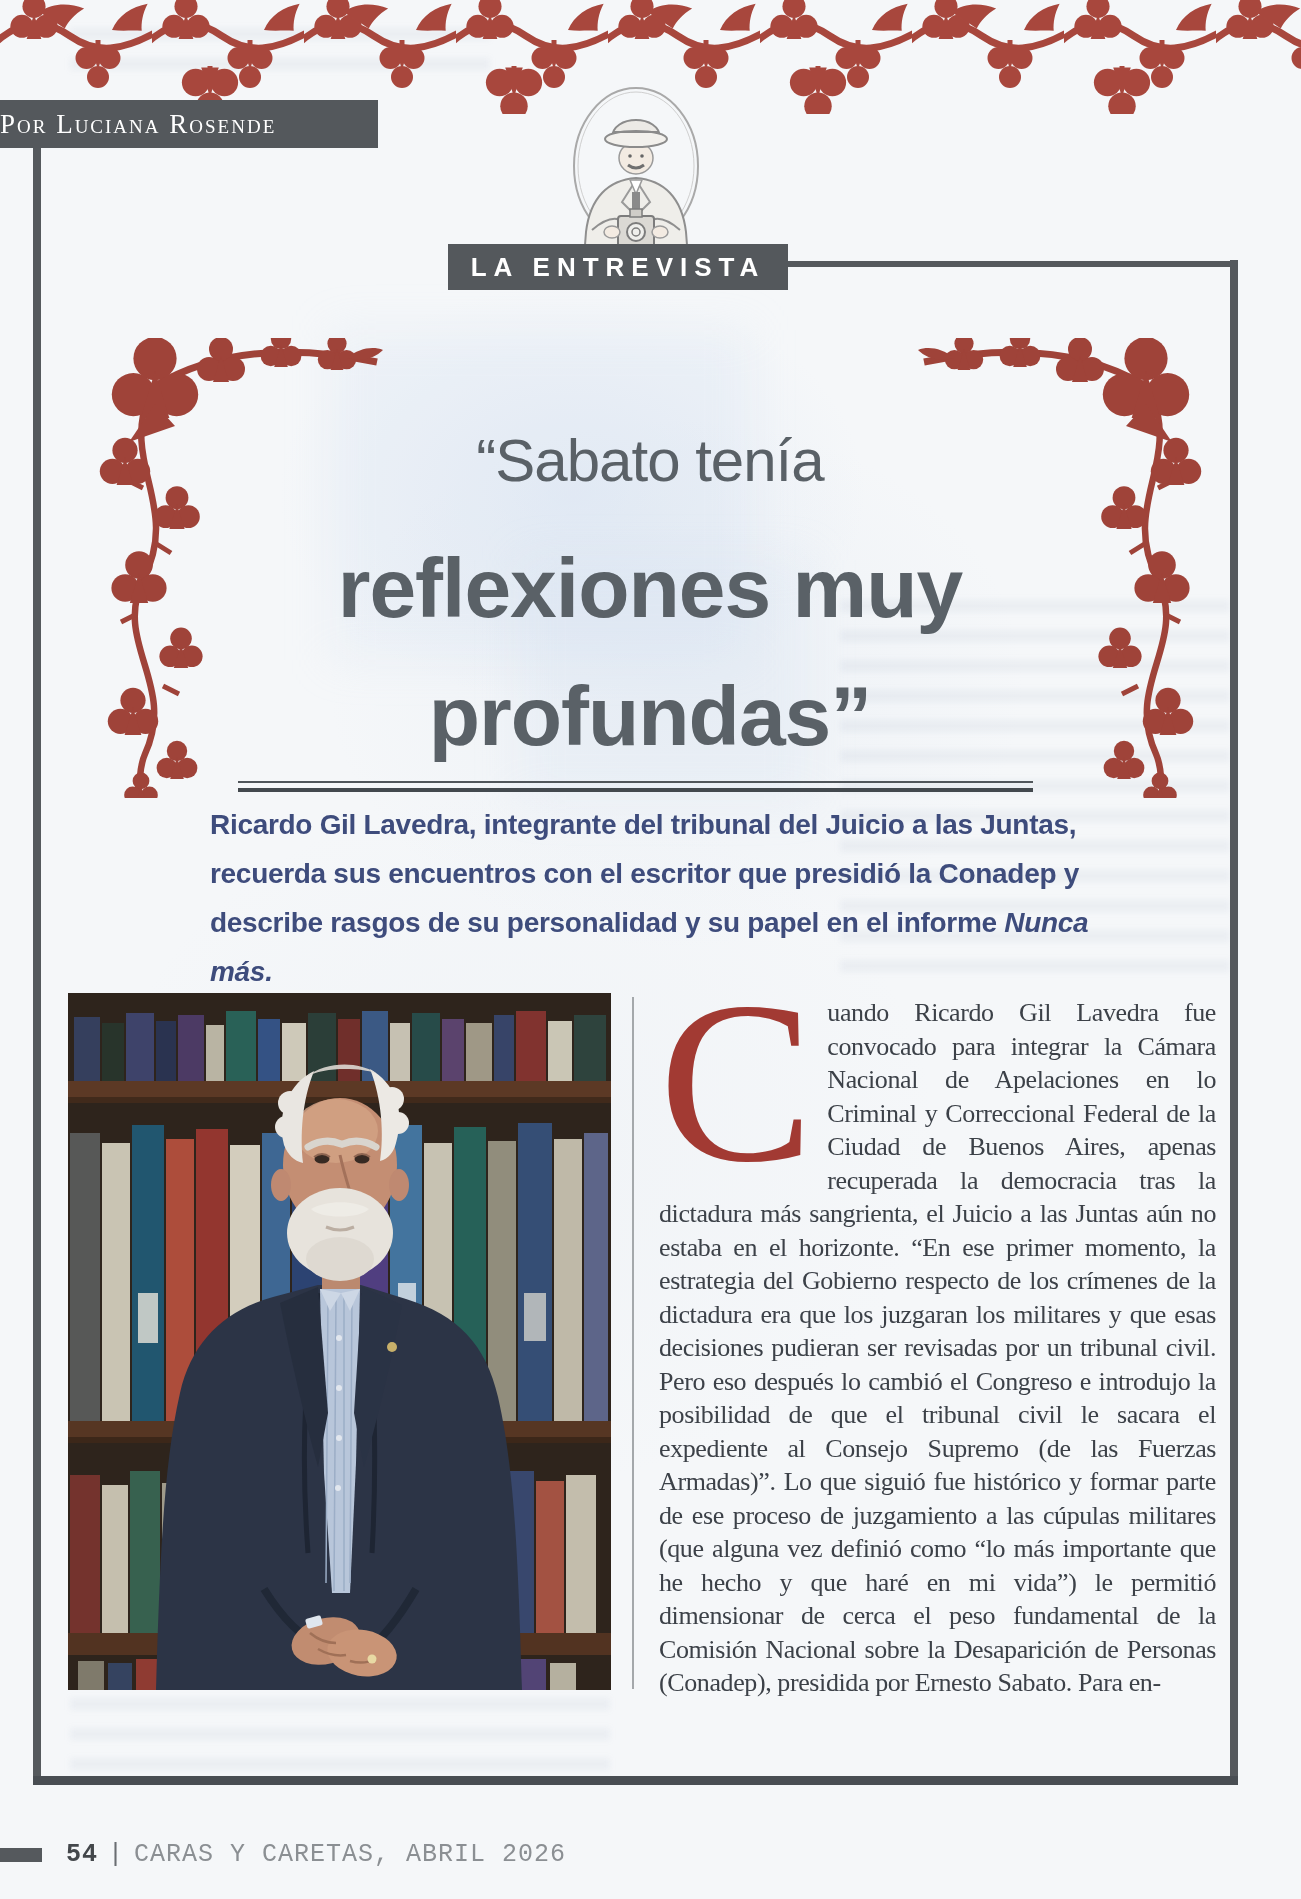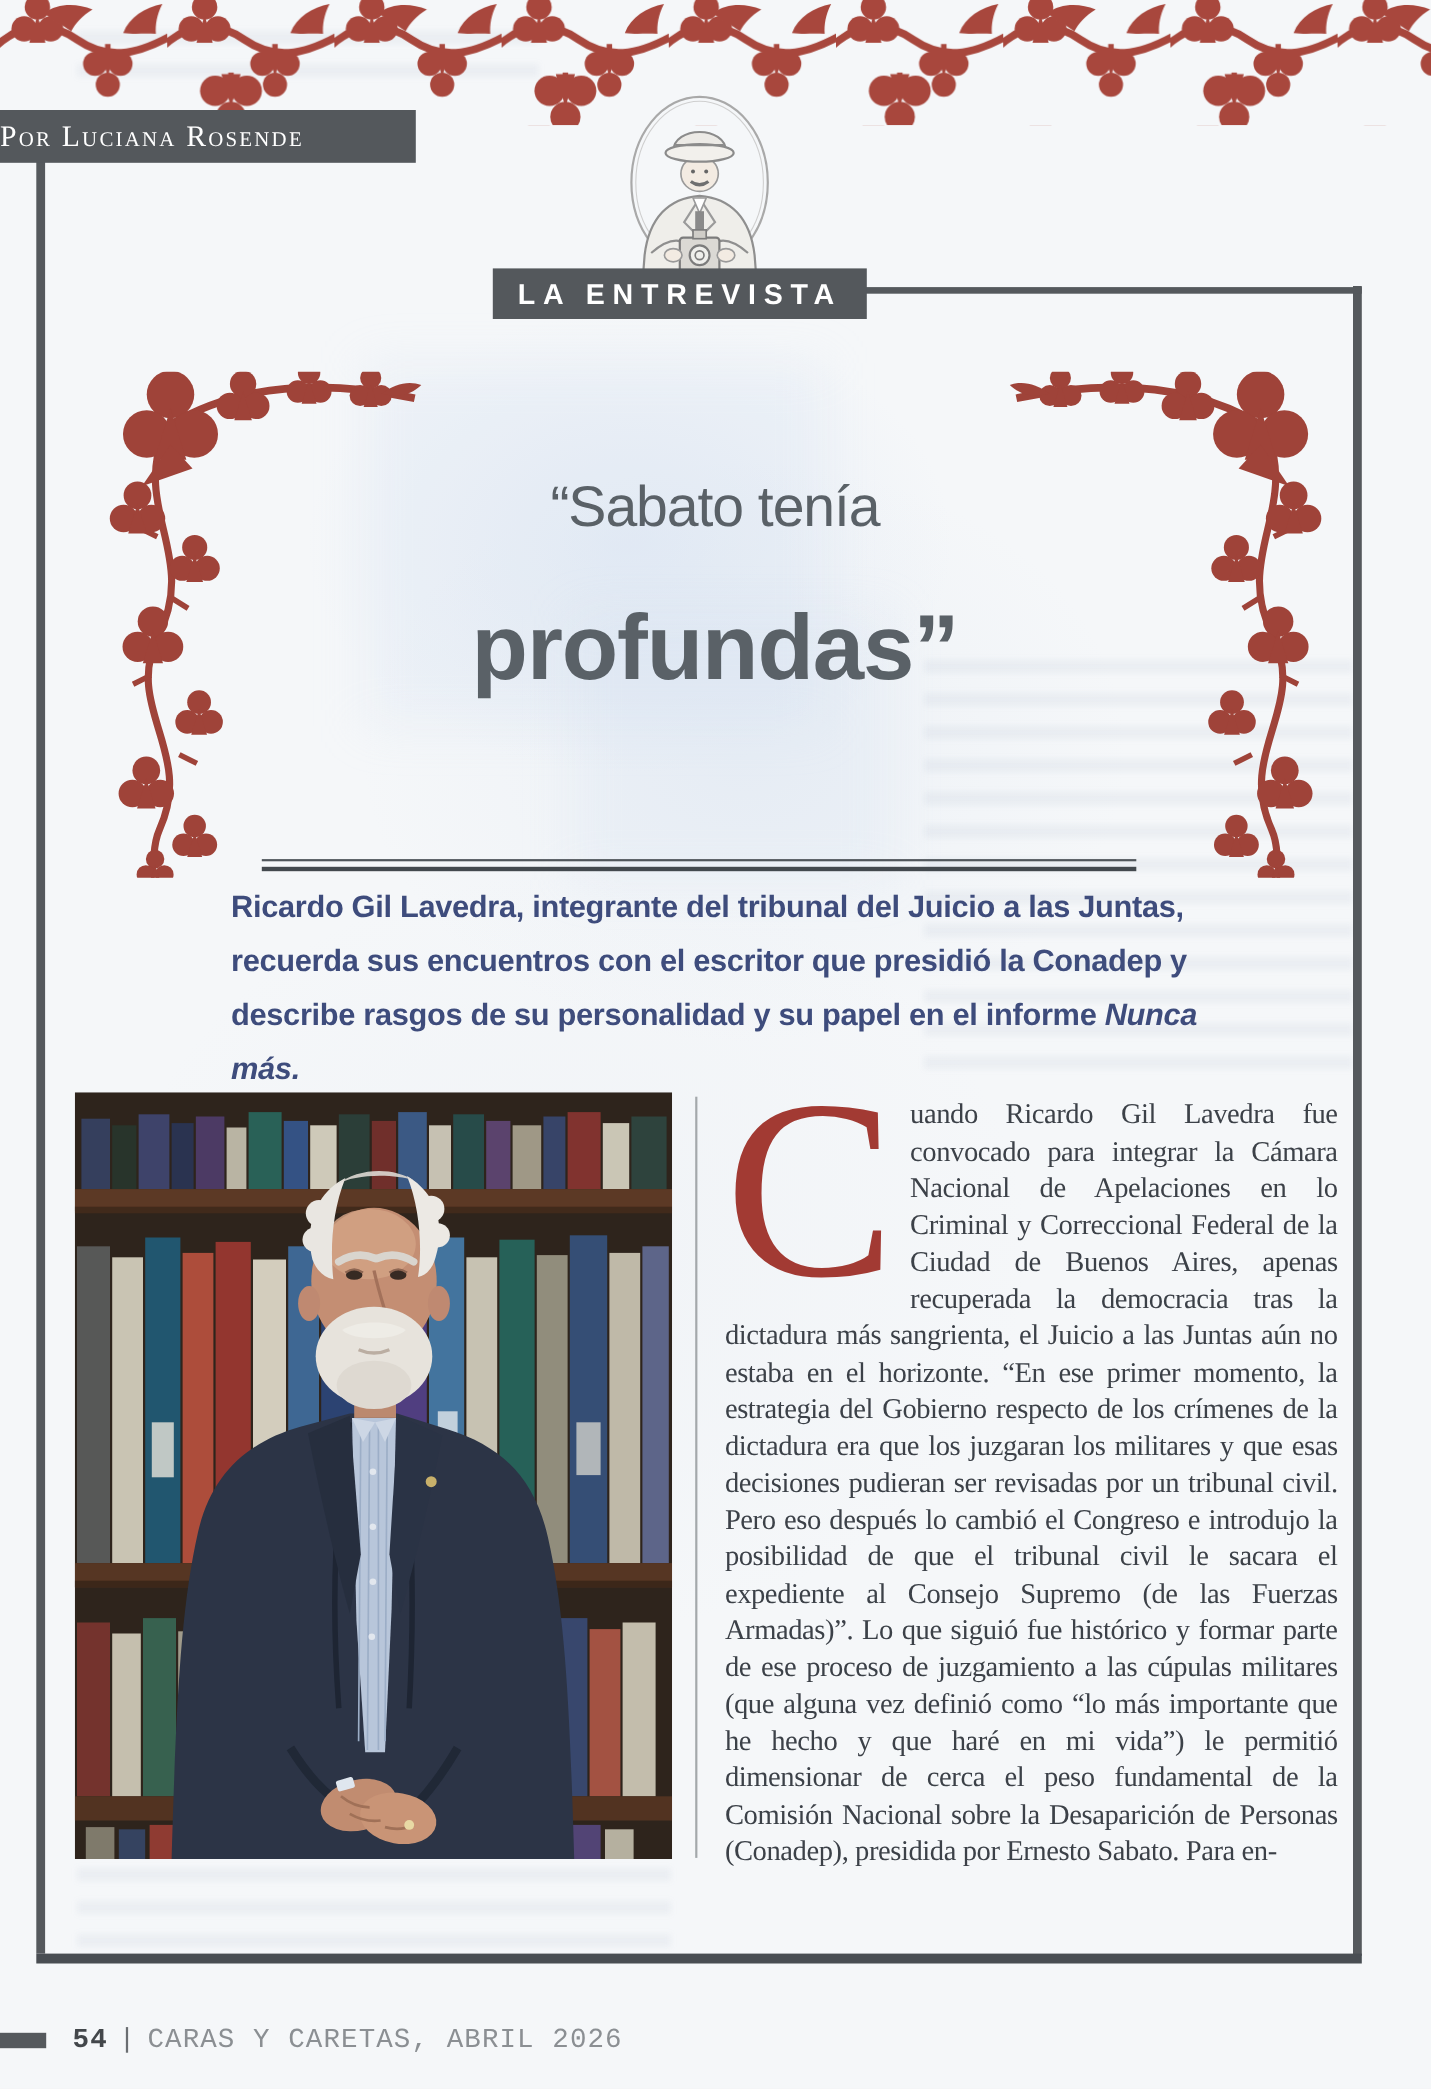--- a/index.html
+++ b/index.html
@@ -27,7 +27,7 @@
     font-weight:700;font-size:26px;letter-spacing:7px;}
   
   .title{left:150px;top:398px;width:1000px;text-align:center;color:#5a6167;}
-  .title .l1{display:block;font-size:52px;font-weight:400;line-height:126px;letter-spacing:-1px;}
+  .title .l1{display:block;font-size:60px;font-weight:400;line-height:126px;letter-spacing:-1px;}
   .title .l2{display:block;font-size:84px;font-weight:700;line-height:128px;letter-spacing:-1px;}
   .title .l3{display:block;font-size:84px;font-weight:700;line-height:128px;letter-spacing:-1px;}
   

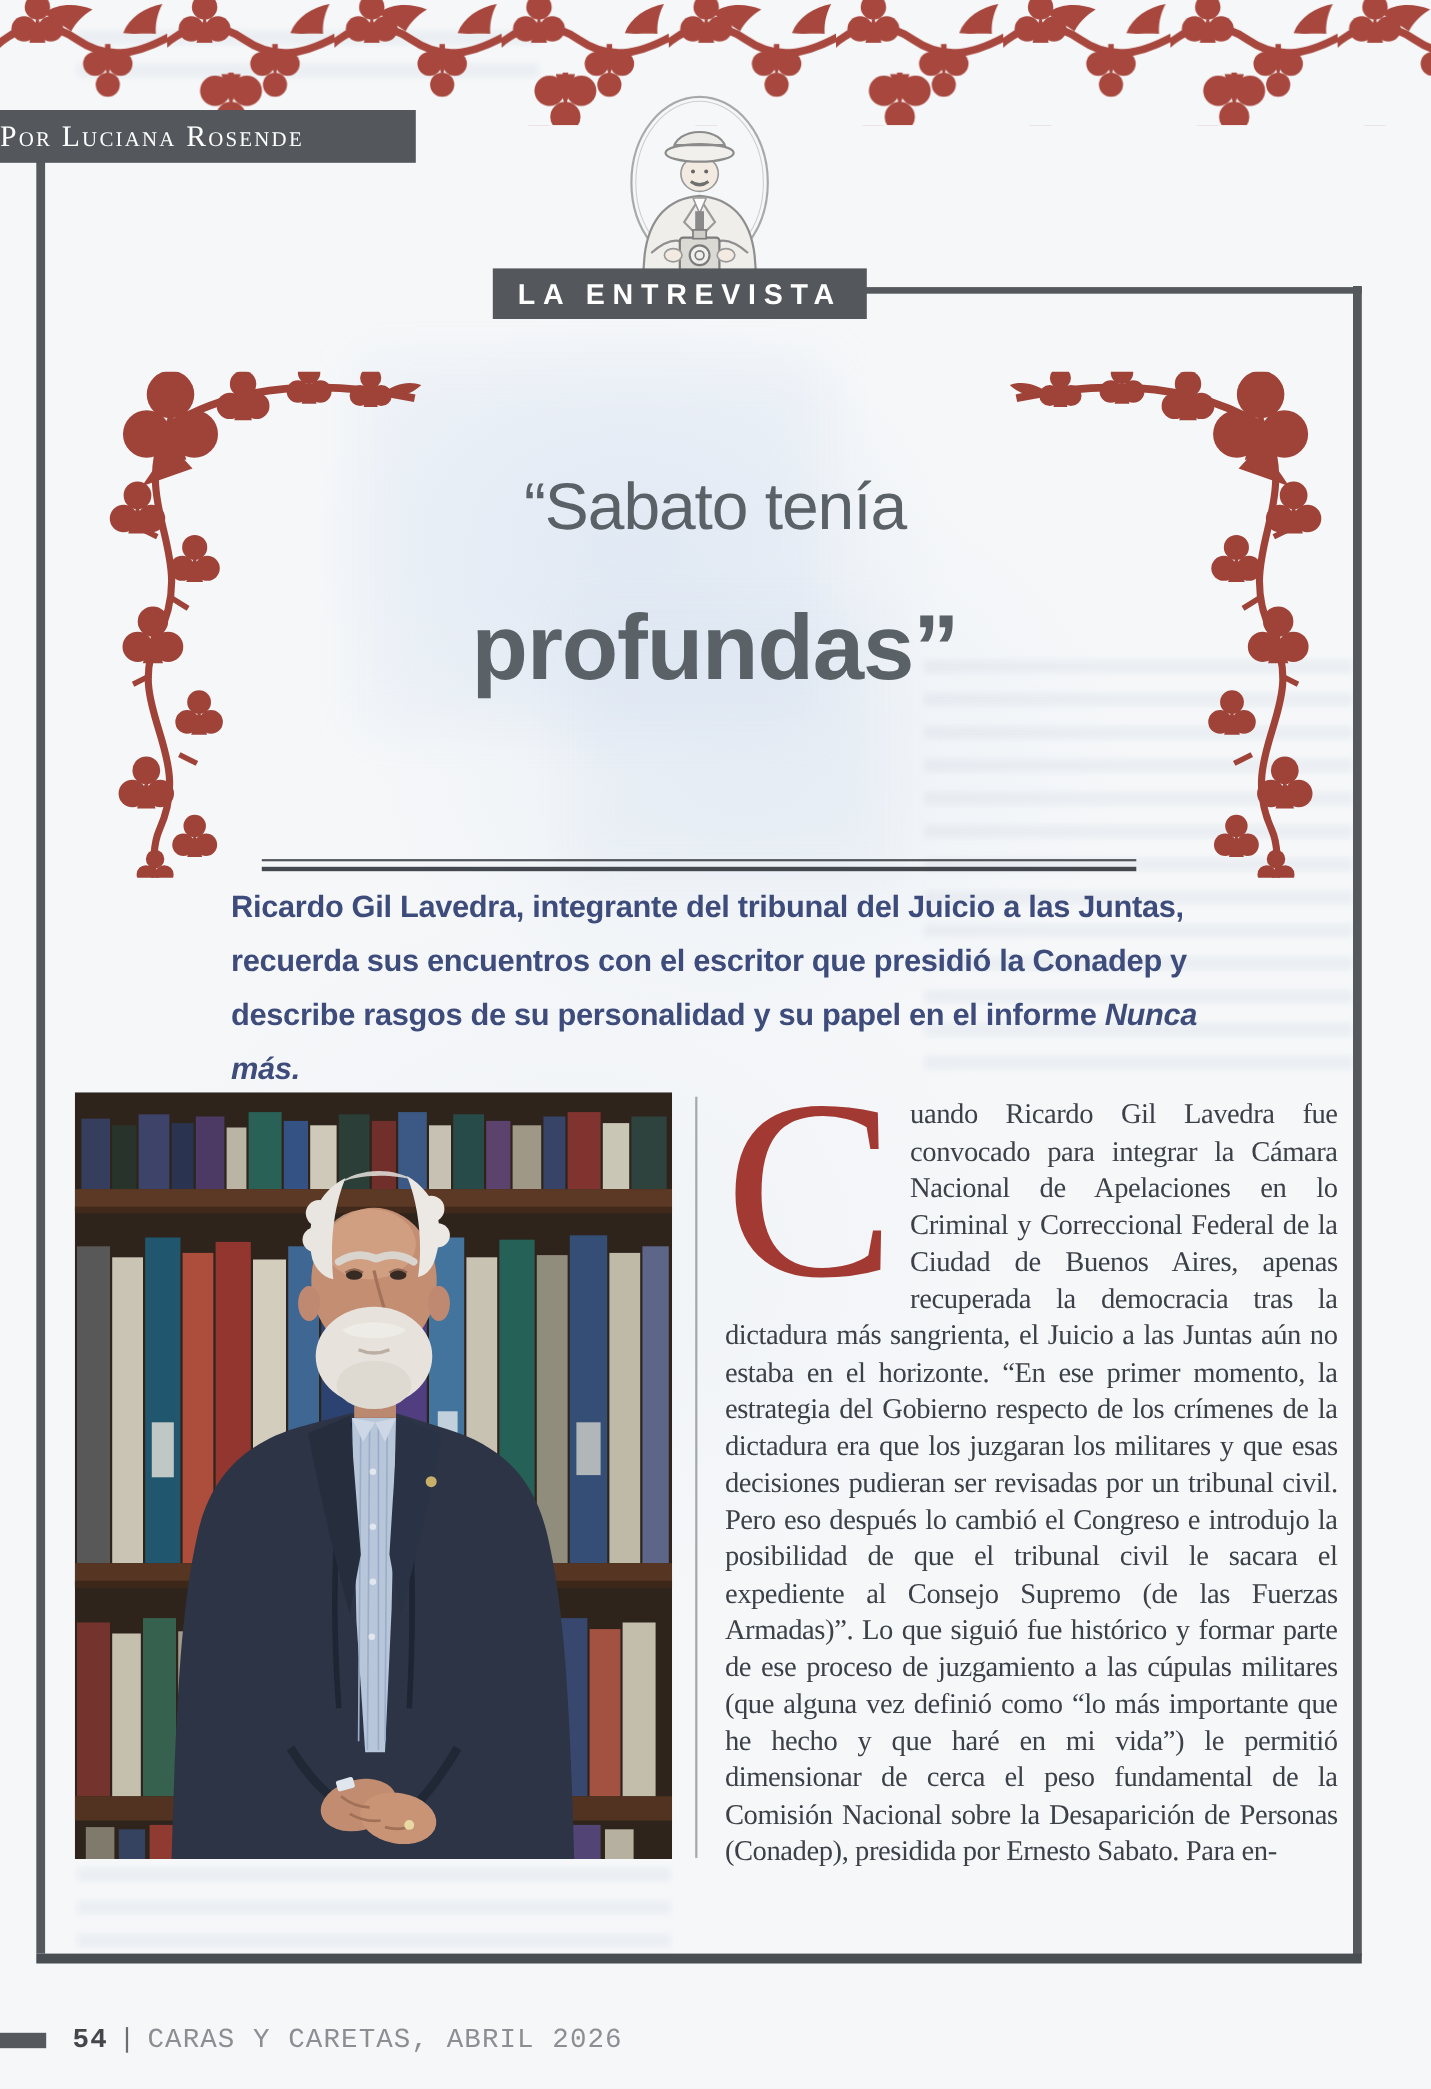--- a/index.html
+++ b/index.html
@@ -196,6 +196,7 @@
 
   <h1 class="abs title" style="margin:0;">
     <span class="l1">“Sabato tenía</span>
+    <span class="l2">reflexiones muy</span>
     <span class="l3">profundas”</span>
   </h1>
 

